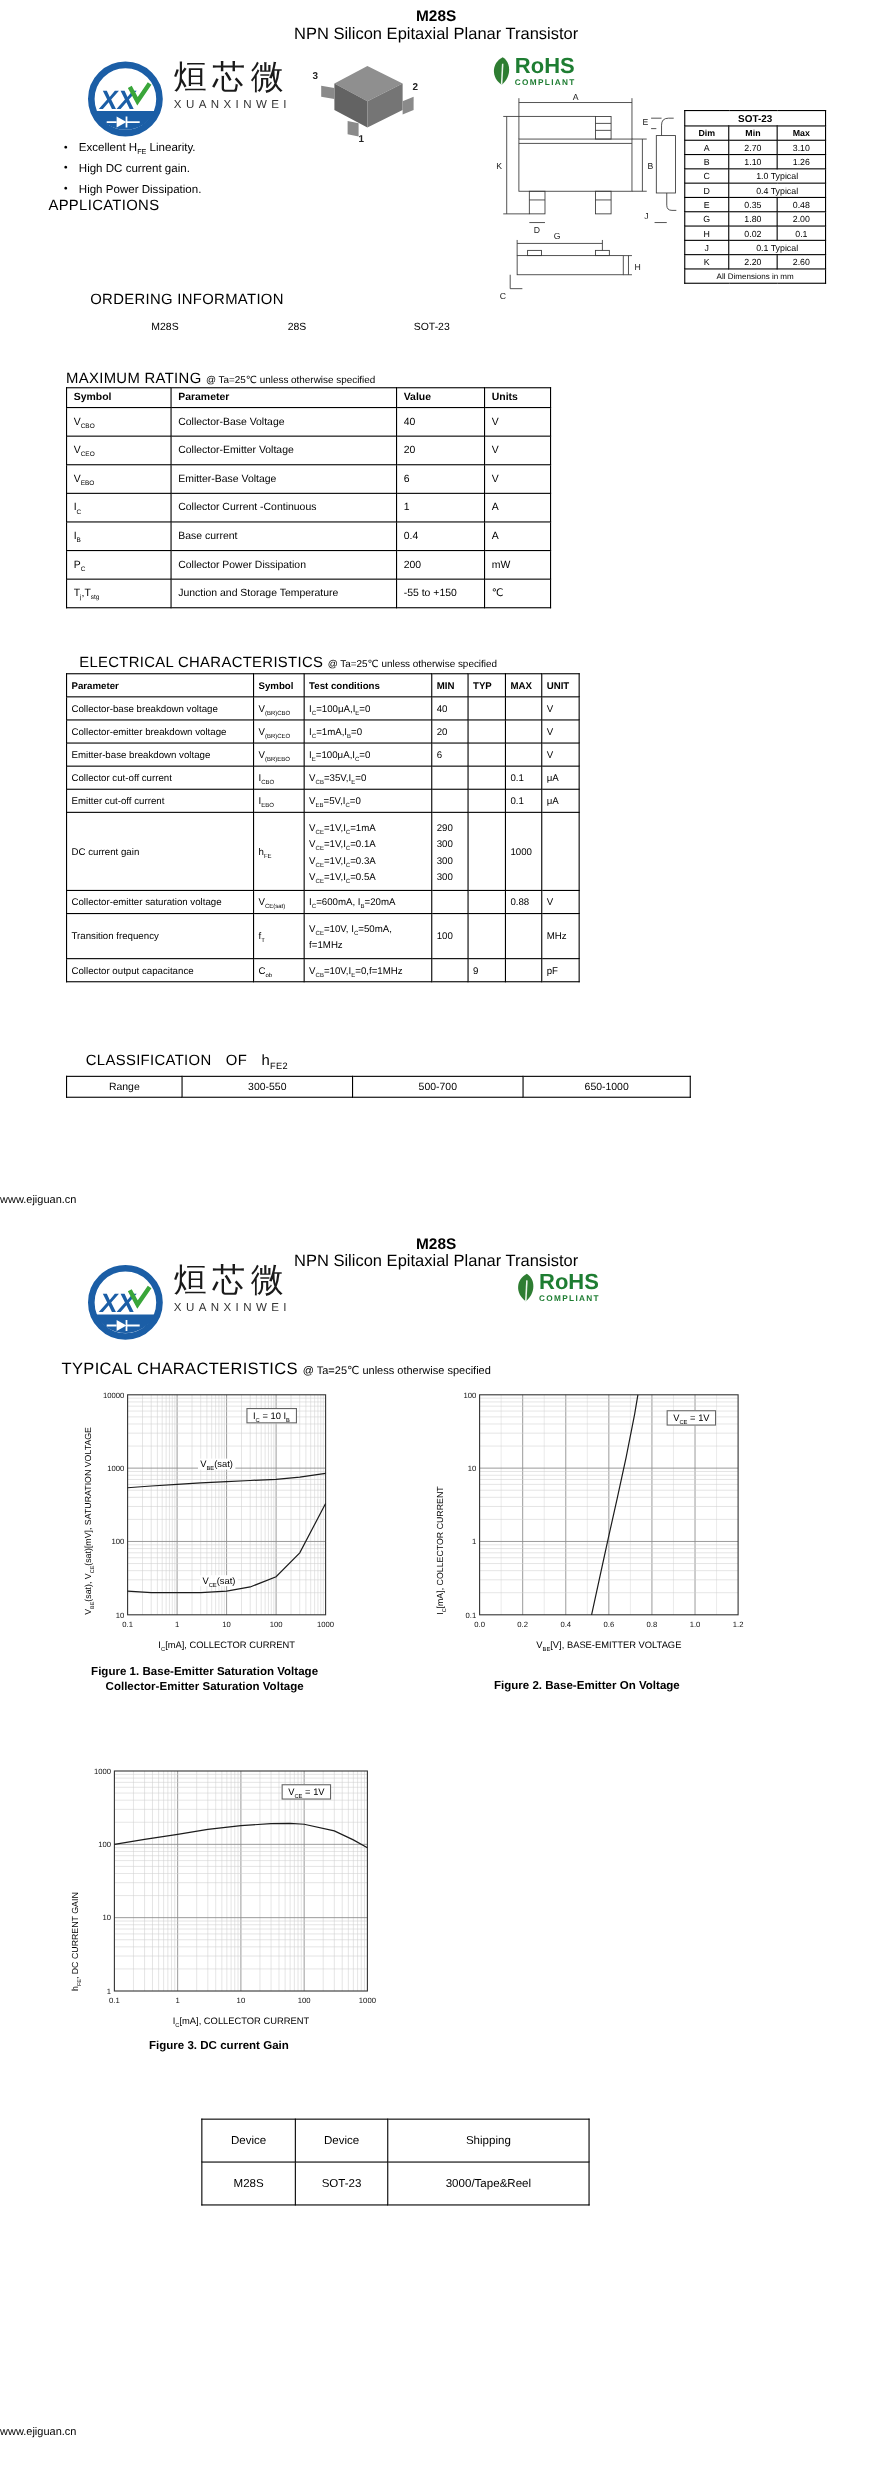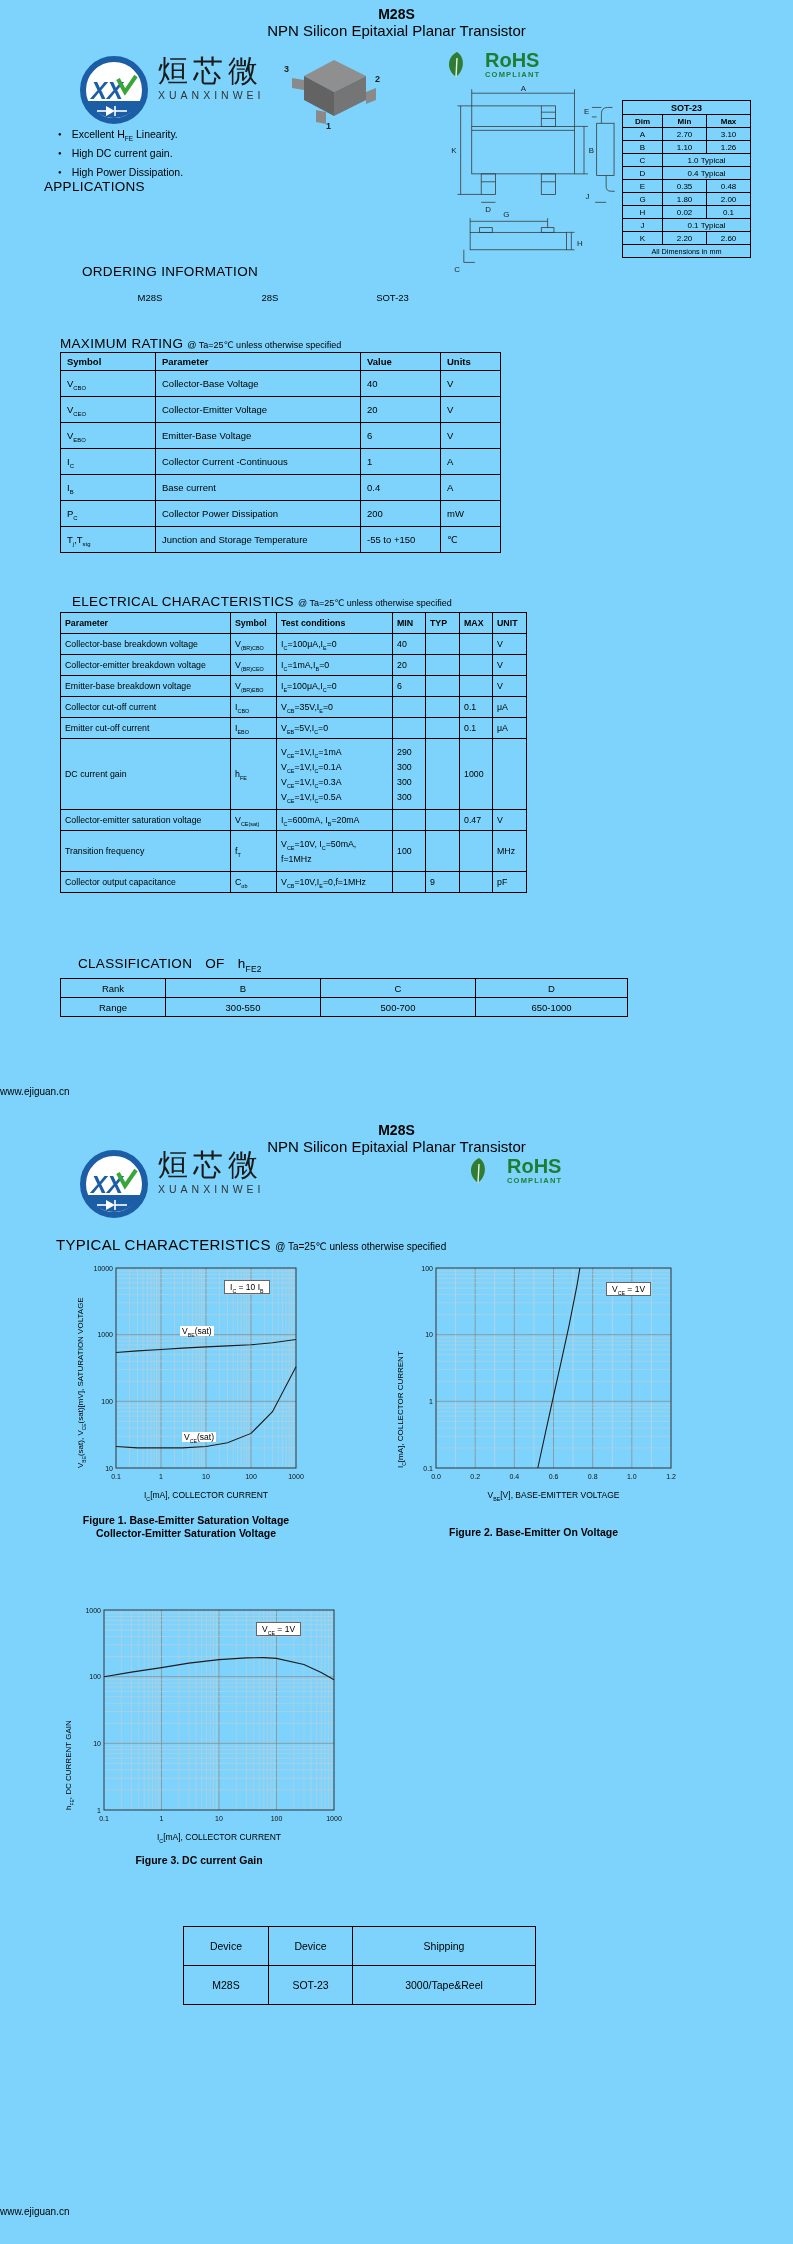--- a/index.html
+++ b/index.html
@@ -3,7 +3,7 @@
 <meta charset="utf-8">
 <style>
   html,body{margin:0;padding:0;background:#9a9a9a;}
-  .page{position:relative;width:793px;height:2244px;background:#7dd3fc;margin:0 auto;
+  .page{position:relative;width:793px;height:2244px;background:#ffffff;margin:0 auto;
         font-family:"Liberation Sans","DejaVu Sans",sans-serif;color:#000;overflow:hidden;}
   sub{font-size:0.62em;line-height:0;}
   .abs{position:absolute;}

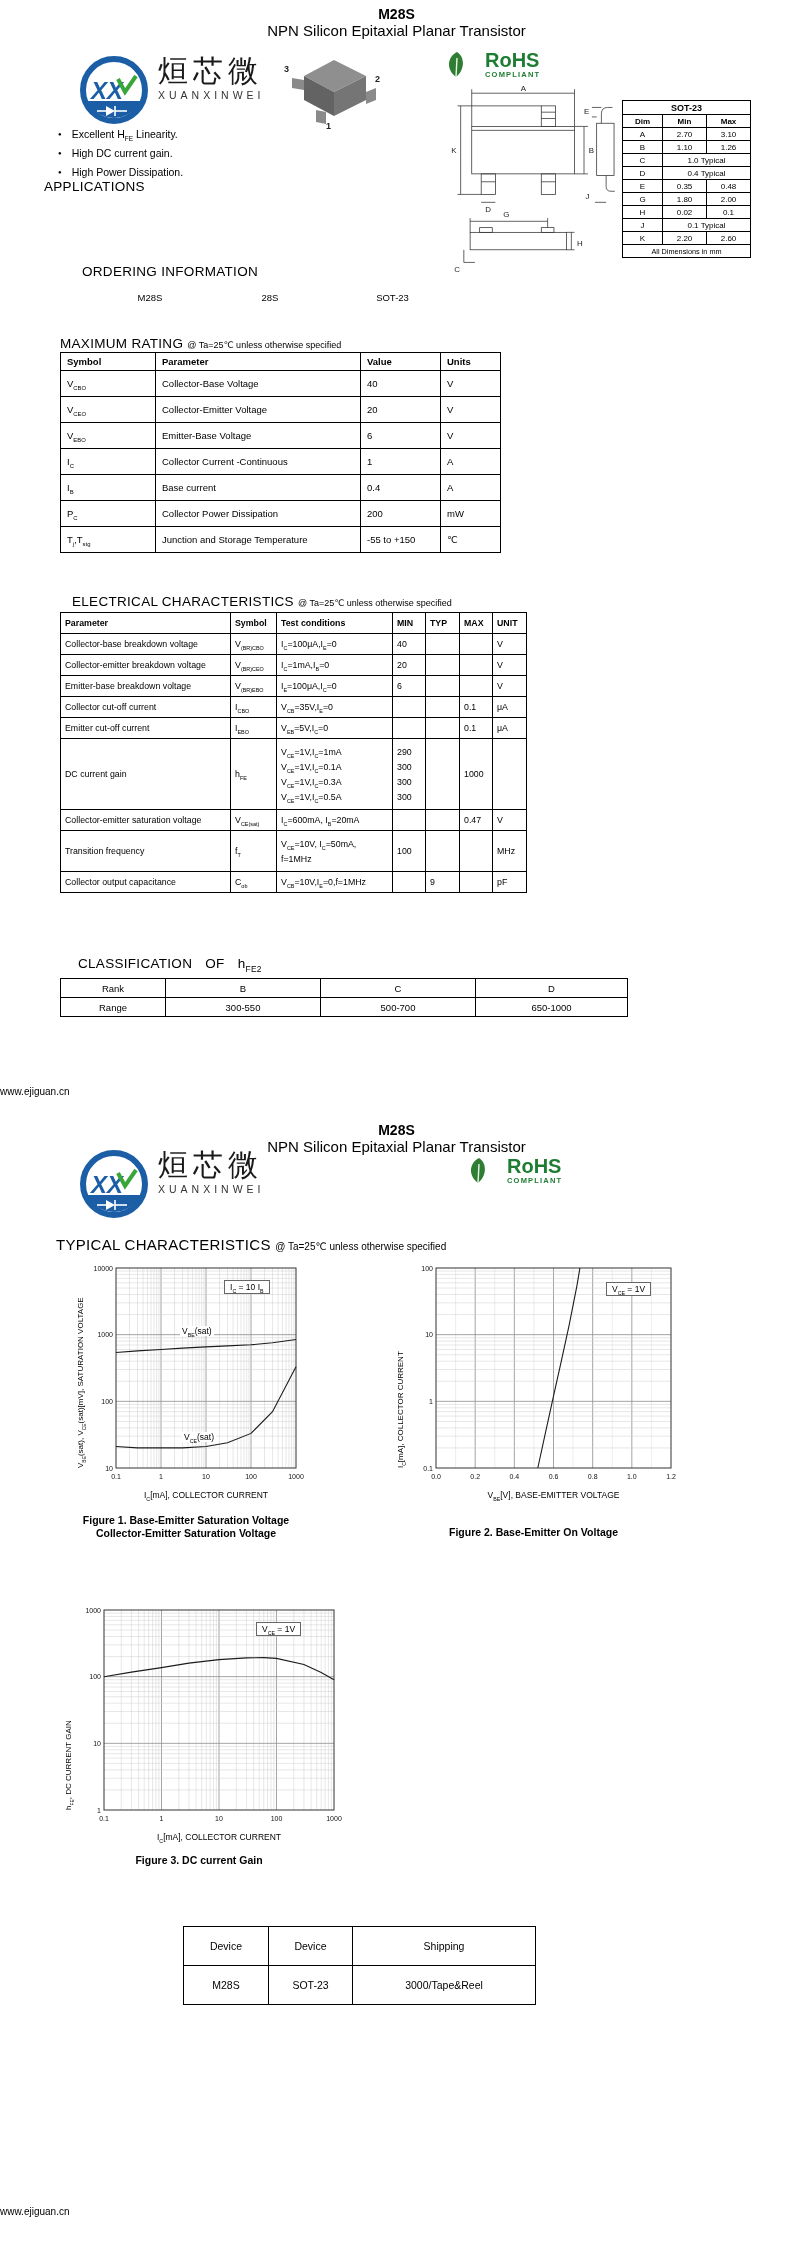--- a/index.html
+++ b/index.html
@@ -13,7 +13,7 @@
   .logo{position:absolute;display:flex;align-items:flex-start;gap:8px;}
   .brand-zh{font-size:30px;font-weight:normal;letter-spacing:5px;line-height:1.1;color:#1a1a1a;}
   .brand-en{font-size:10.5px;letter-spacing:4px;color:#333;margin-top:2px;}
-  .rohs{position:absolute;display:flex;align-items:flex-start;gap:17px;}
+  .rohs{position:absolute;display:flex;align-items:flex-start;gap:0;}
   .rohs-name{font-size:20px;font-weight:800;color:#1e7d32;line-height:1;}
   .rohs-sub{font-size:7.5px;font-weight:bold;color:#1e7d32;letter-spacing:1.2px;}
   

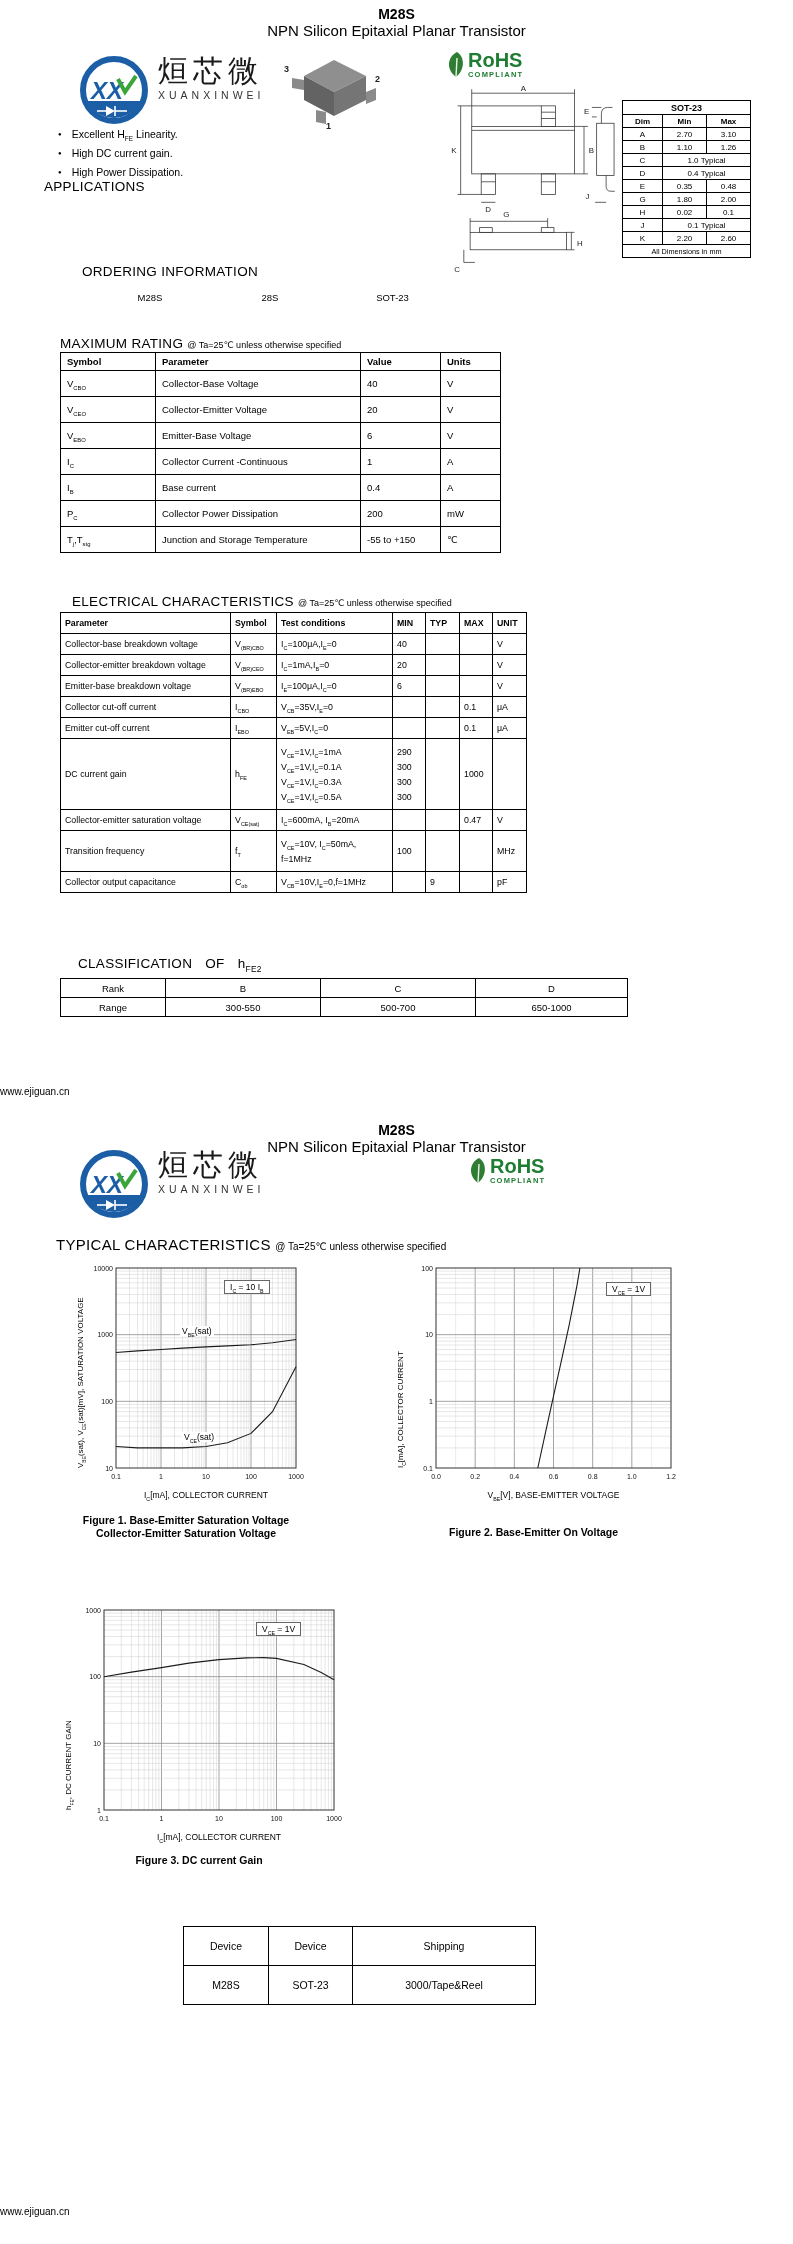--- a/index.html
+++ b/index.html
@@ -419,7 +419,7 @@
             <td>I<sub>C</sub>=600mA, I<sub>B</sub>=20mA</td>
             <td></td>
             <td></td>
-            <td>0.47</td>
+            <td>0.88</td>
             <td>V</td>
           </tr>
           <tr>

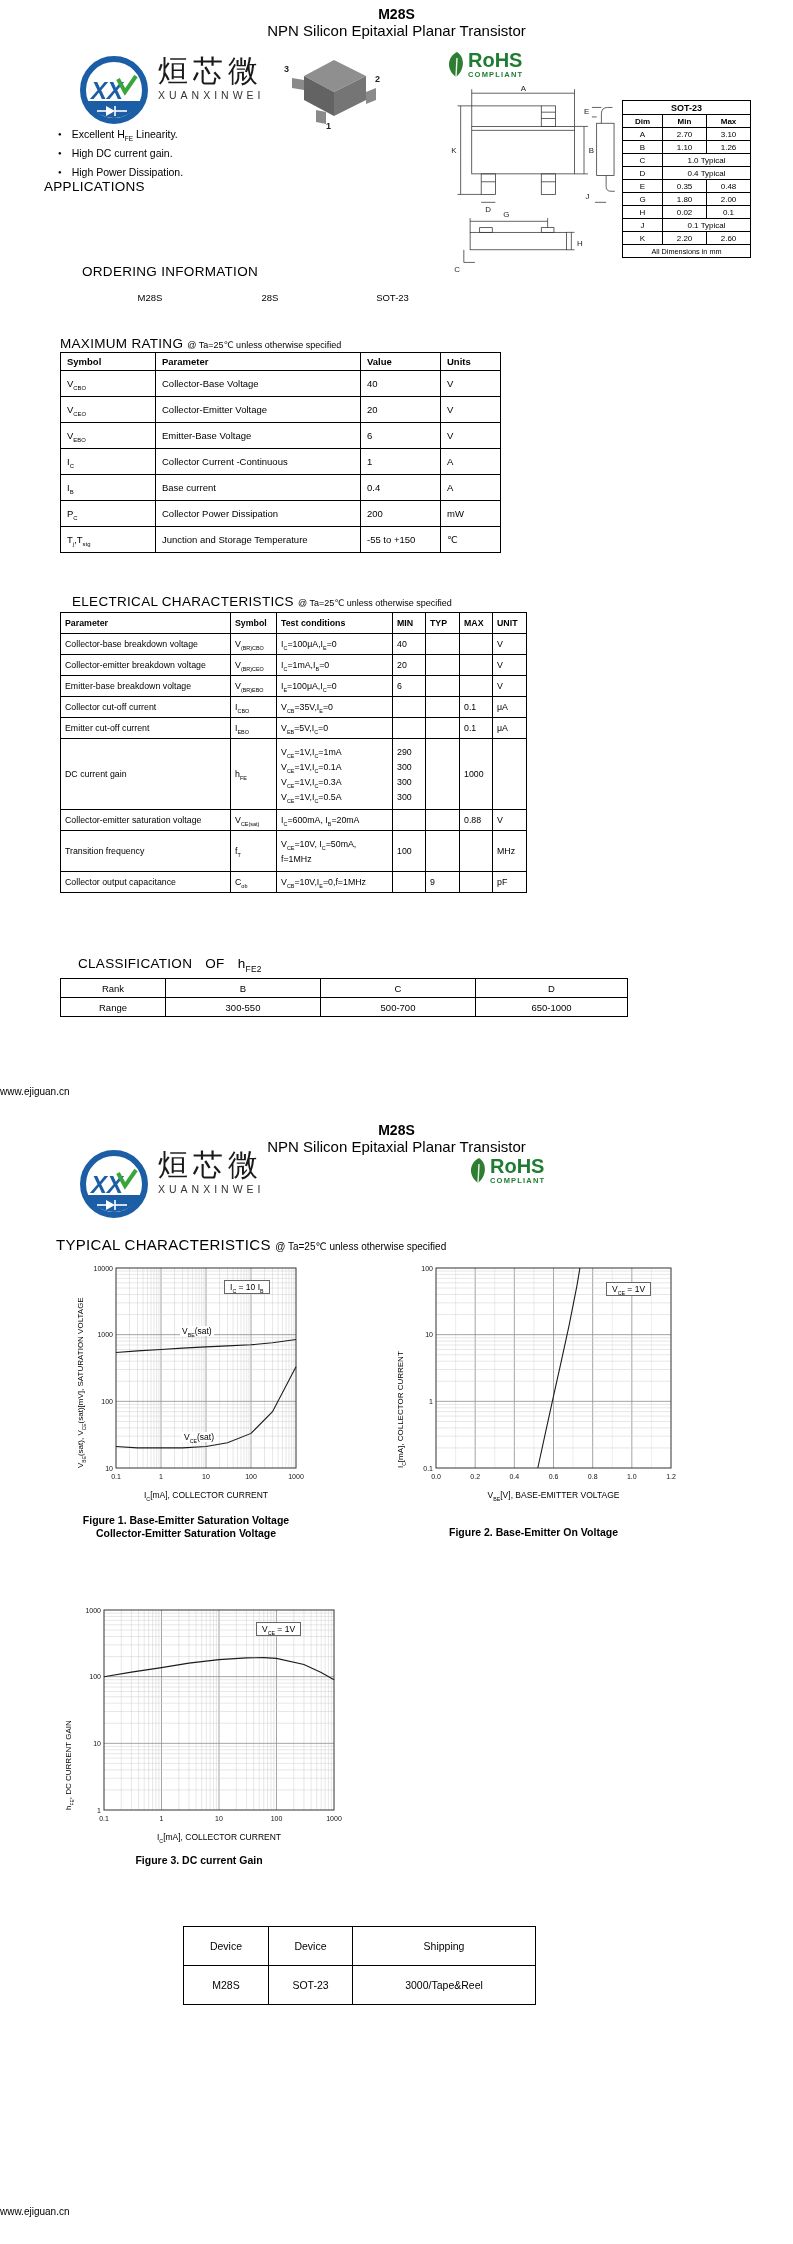--- a/index.html
+++ b/index.html
@@ -457,12 +457,6 @@
           <col style="width: 152px;">
         </colgroup>
         <tbody>
-          <tr>
-            <td>Rank</td>
-            <td>B</td>
-            <td>C</td>
-            <td>D</td>
-          </tr>
           <tr>
             <td>Range</td>
             <td>300-550</td>

